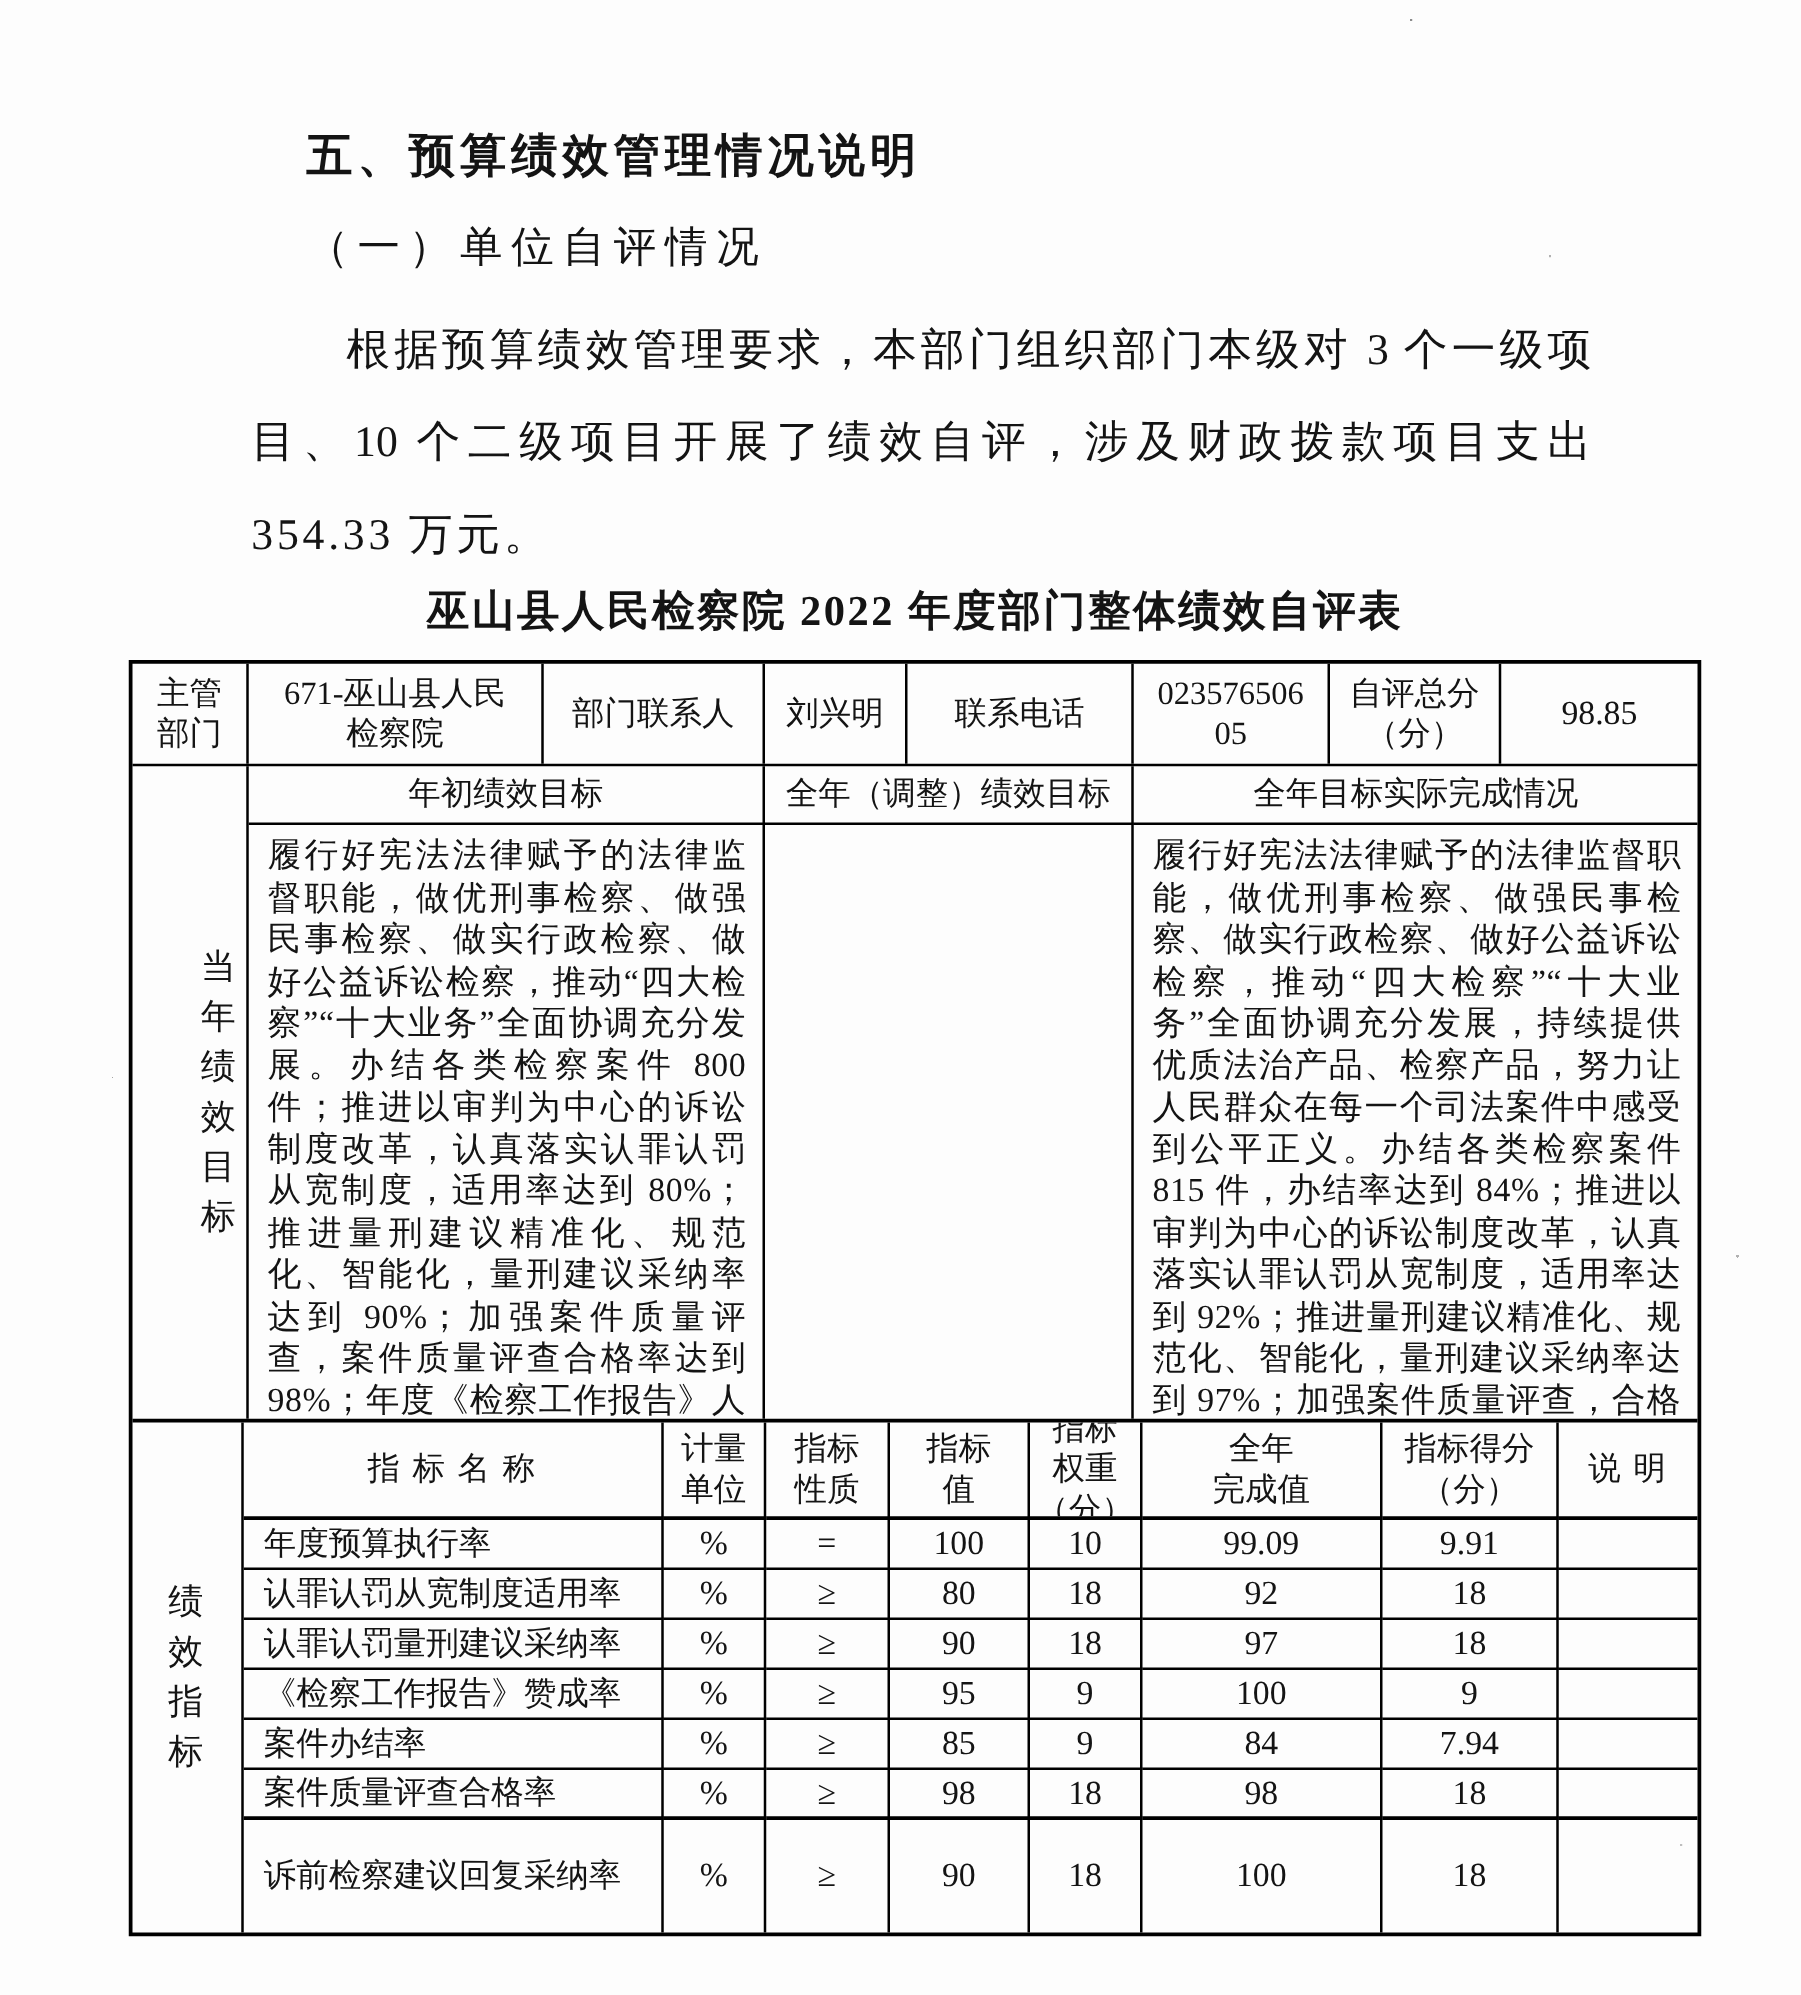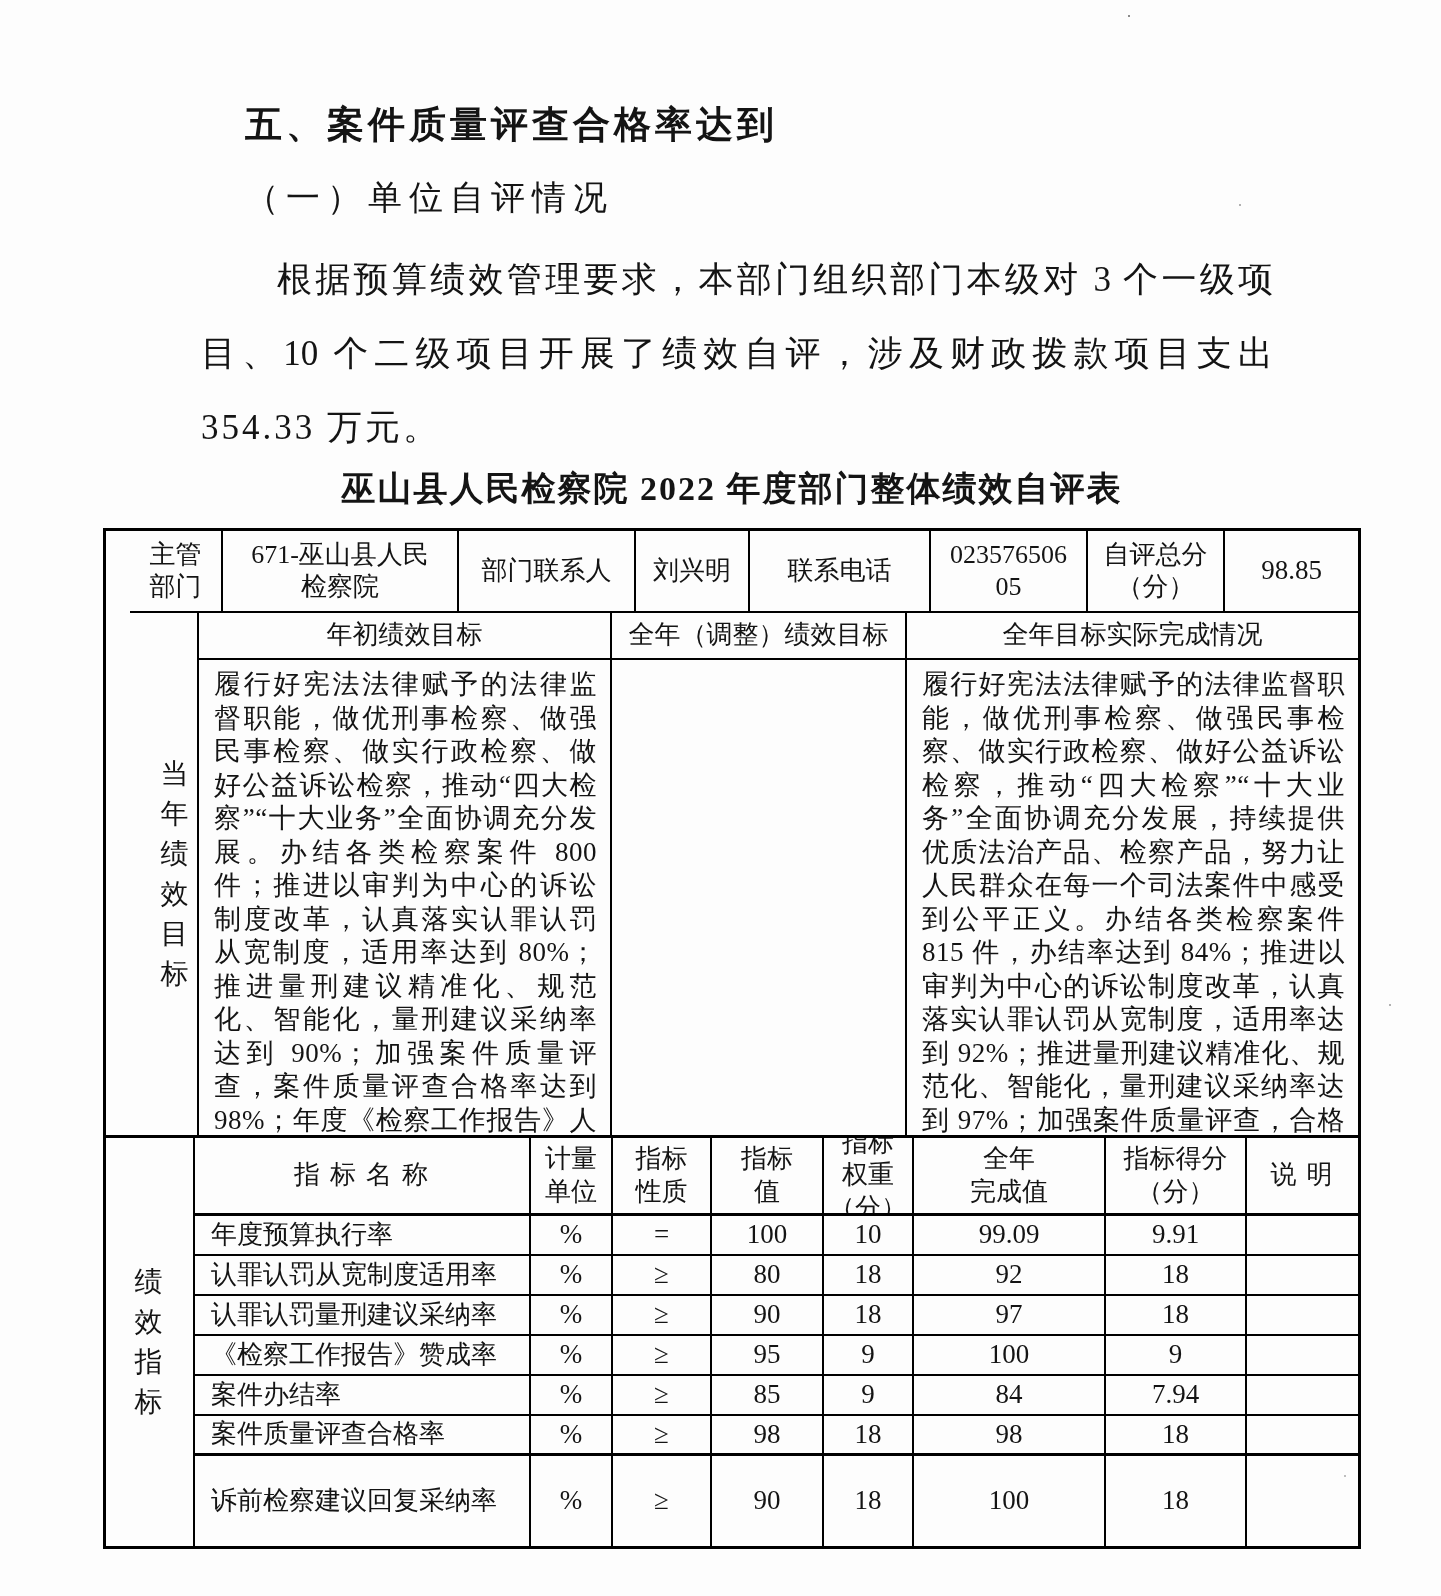--- a/index.html
+++ b/index.html
@@ -79,7 +79,7 @@
 
 <div class="page">
 
-  <h2 class="heading">五、案件质量评查合格率达到</h2>
+  <h2 class="heading">五、预算绩效管理情况说明</h2>
   <h3 class="subheading">（一）单位自评情况</h3>
 
   <div class="para">

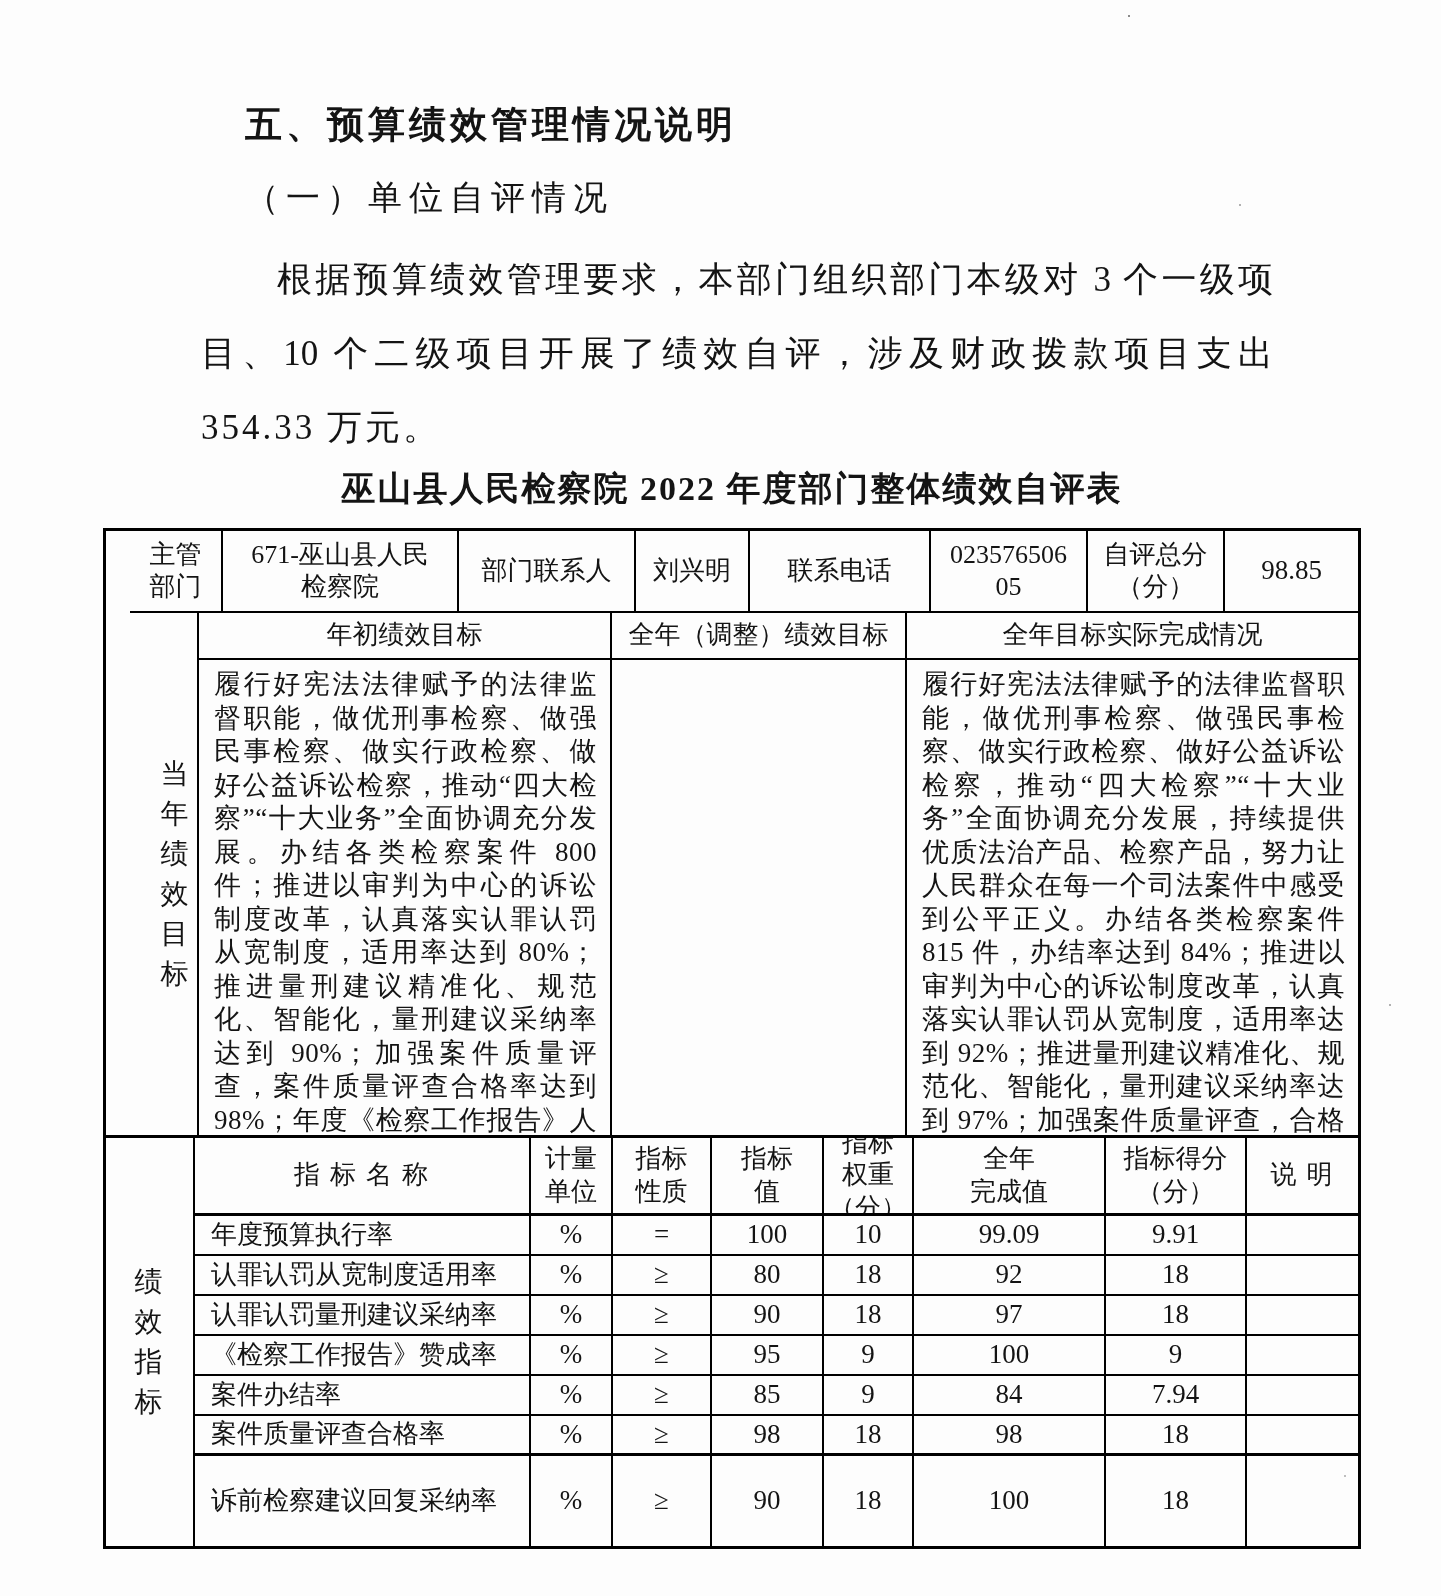--- a/index.html
+++ b/index.html
@@ -46,7 +46,7 @@
   }
   .band{display:grid;}
   .band-a{grid-template-columns:93px 236px 177px 114px 181px 157px 137px auto;
-          grid-template-rows:80px;border-bottom:2px solid #000;margin-left:24px;}
+          grid-template-rows:80px;border-bottom:2px solid #000;}
   .band-b{grid-template-columns:93px 413px 295px auto;
           grid-template-rows:47px 475px;border-bottom:3px solid #000;}
   .band-c{grid-template-columns:89px 336px 82px 99px 112px 90px 192px 141px auto;

